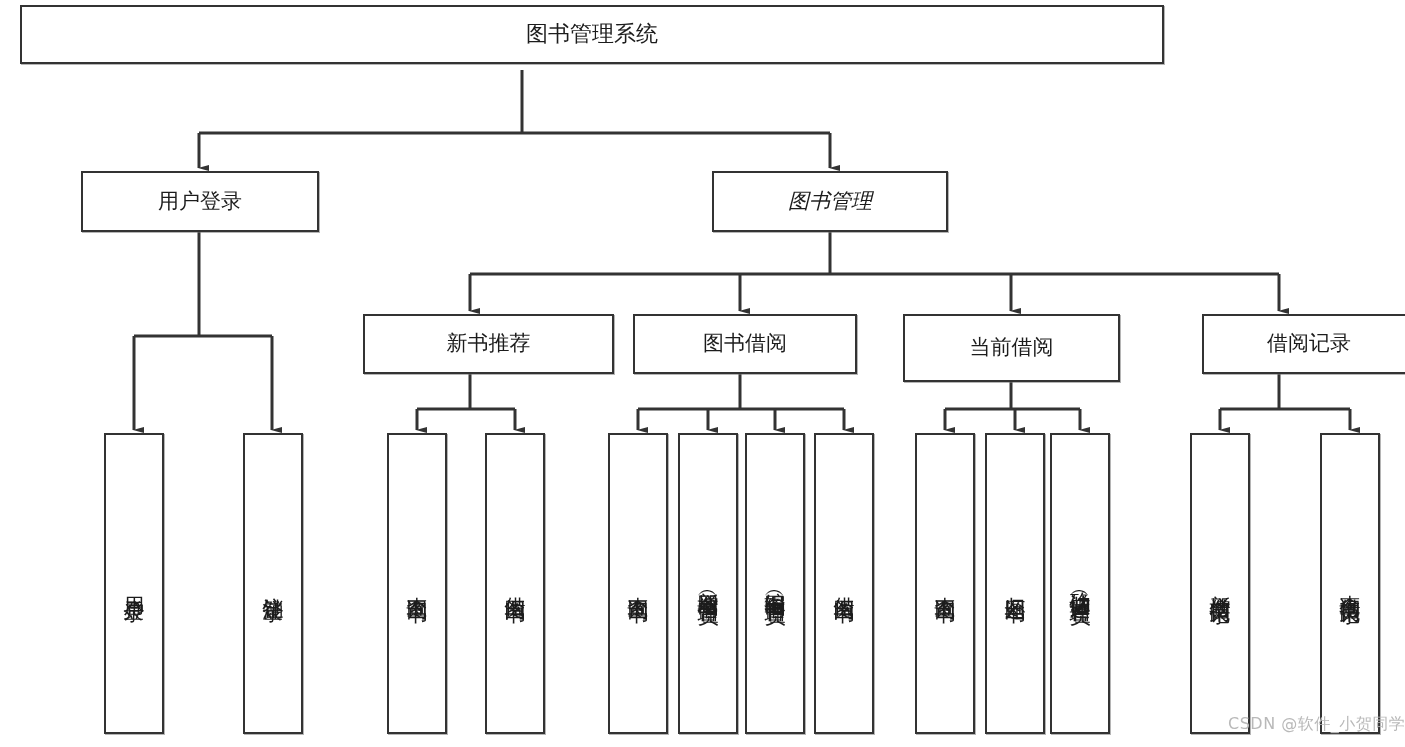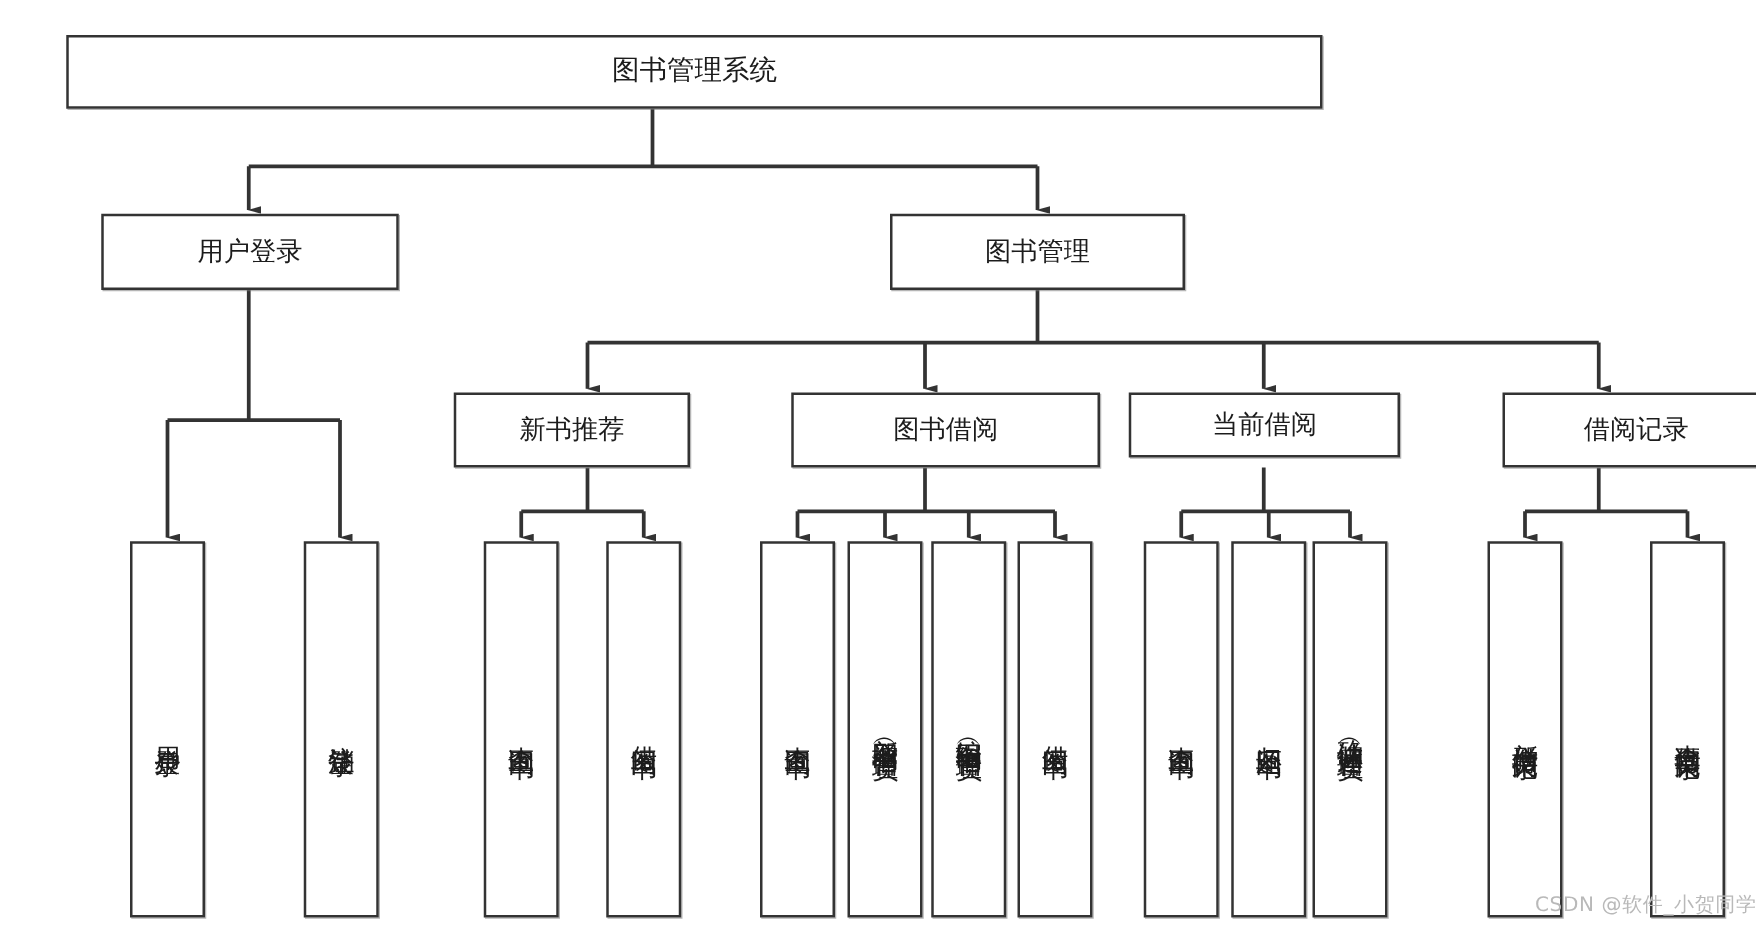--- a/index.html
+++ b/index.html
@@ -118,7 +118,7 @@
   </svg>
 
   <div id="nodes-layer">
-      <div class="node horiz root" style="left: 20px; top: 28px; width: 1005px; height: 59px; margin-left: 33px;">
+      <div class="node horiz root" style="left: 20px; top: 5px; width: 1144px; height: 59px;">
         <span class="node-label">图书管理系统</span>
       </div>
       <div class="node horiz" style="left: 81px; top: 171px; width: 238px; height: 61px;">

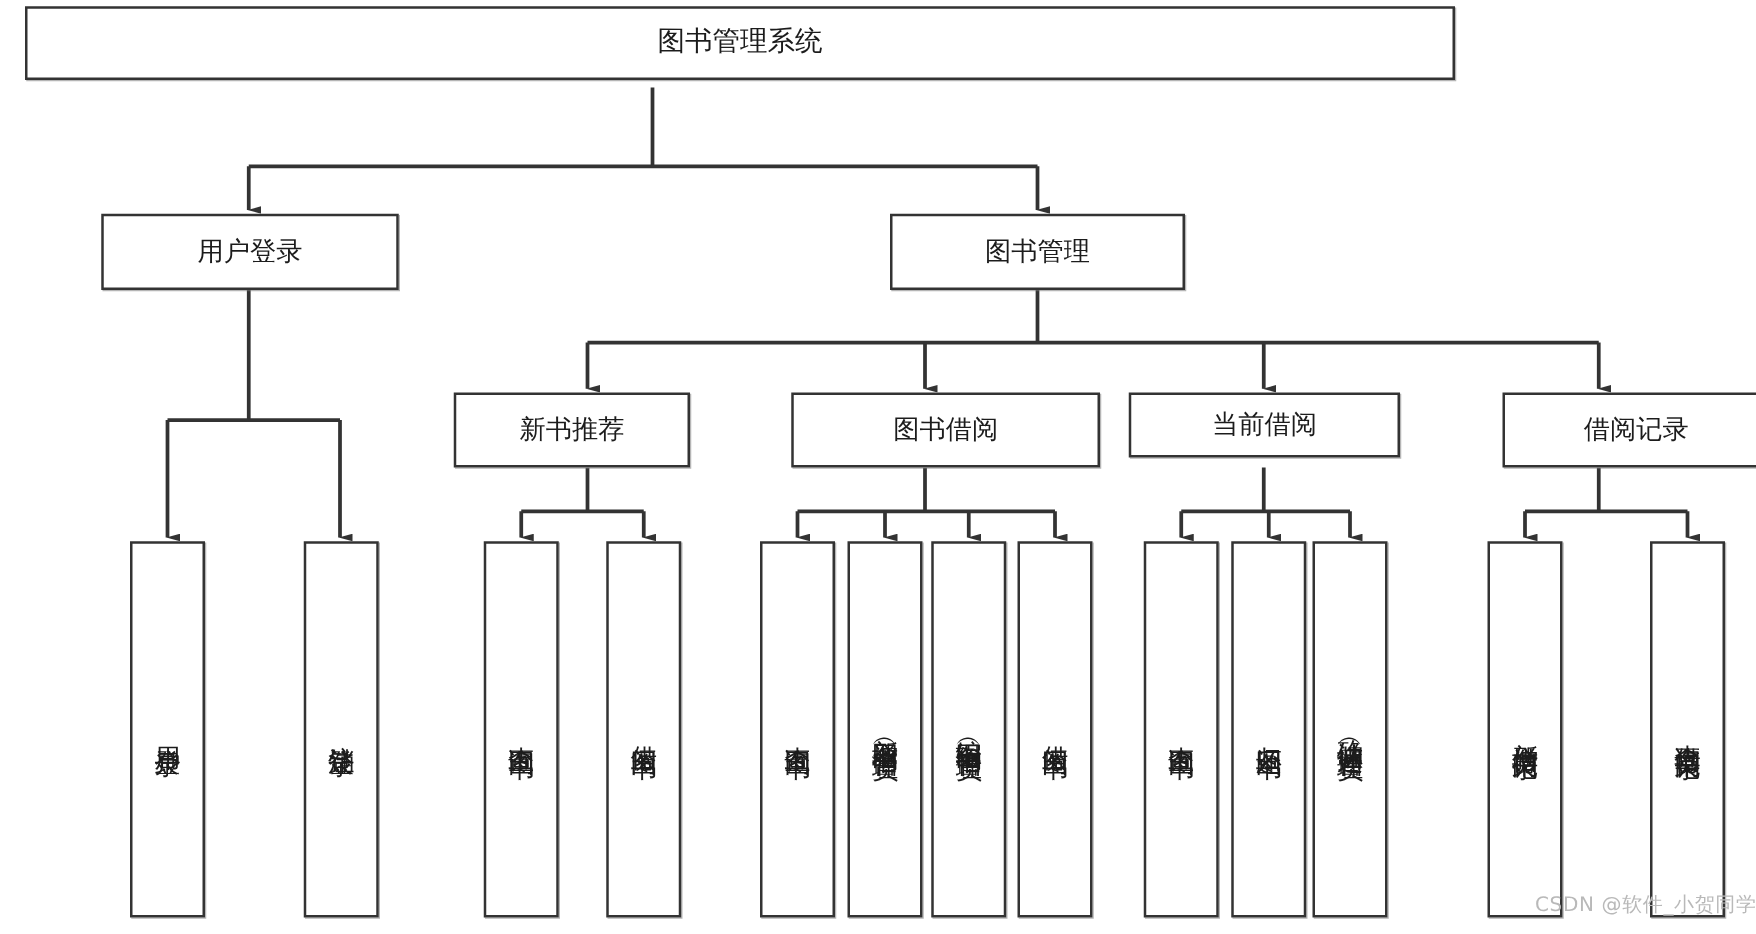--- a/index.html
+++ b/index.html
@@ -124,7 +124,7 @@
       <div class="node horiz" style="left: 81px; top: 171px; width: 238px; height: 61px;">
         <span class="node-label">用户登录</span>
       </div>
-      <div class="node horiz" style="left: 712px; top: 171px; width: 236px; height: 61px;">
+      <div class="node horiz" style="left: 712px; top: 171px; width: 236px; height: 61px; font-style: italic;">
         <span class="node-label">图书管理</span>
       </div>
       <div class="node horiz" style="left: 363px; top: 314px; width: 189px; height: 60px;">

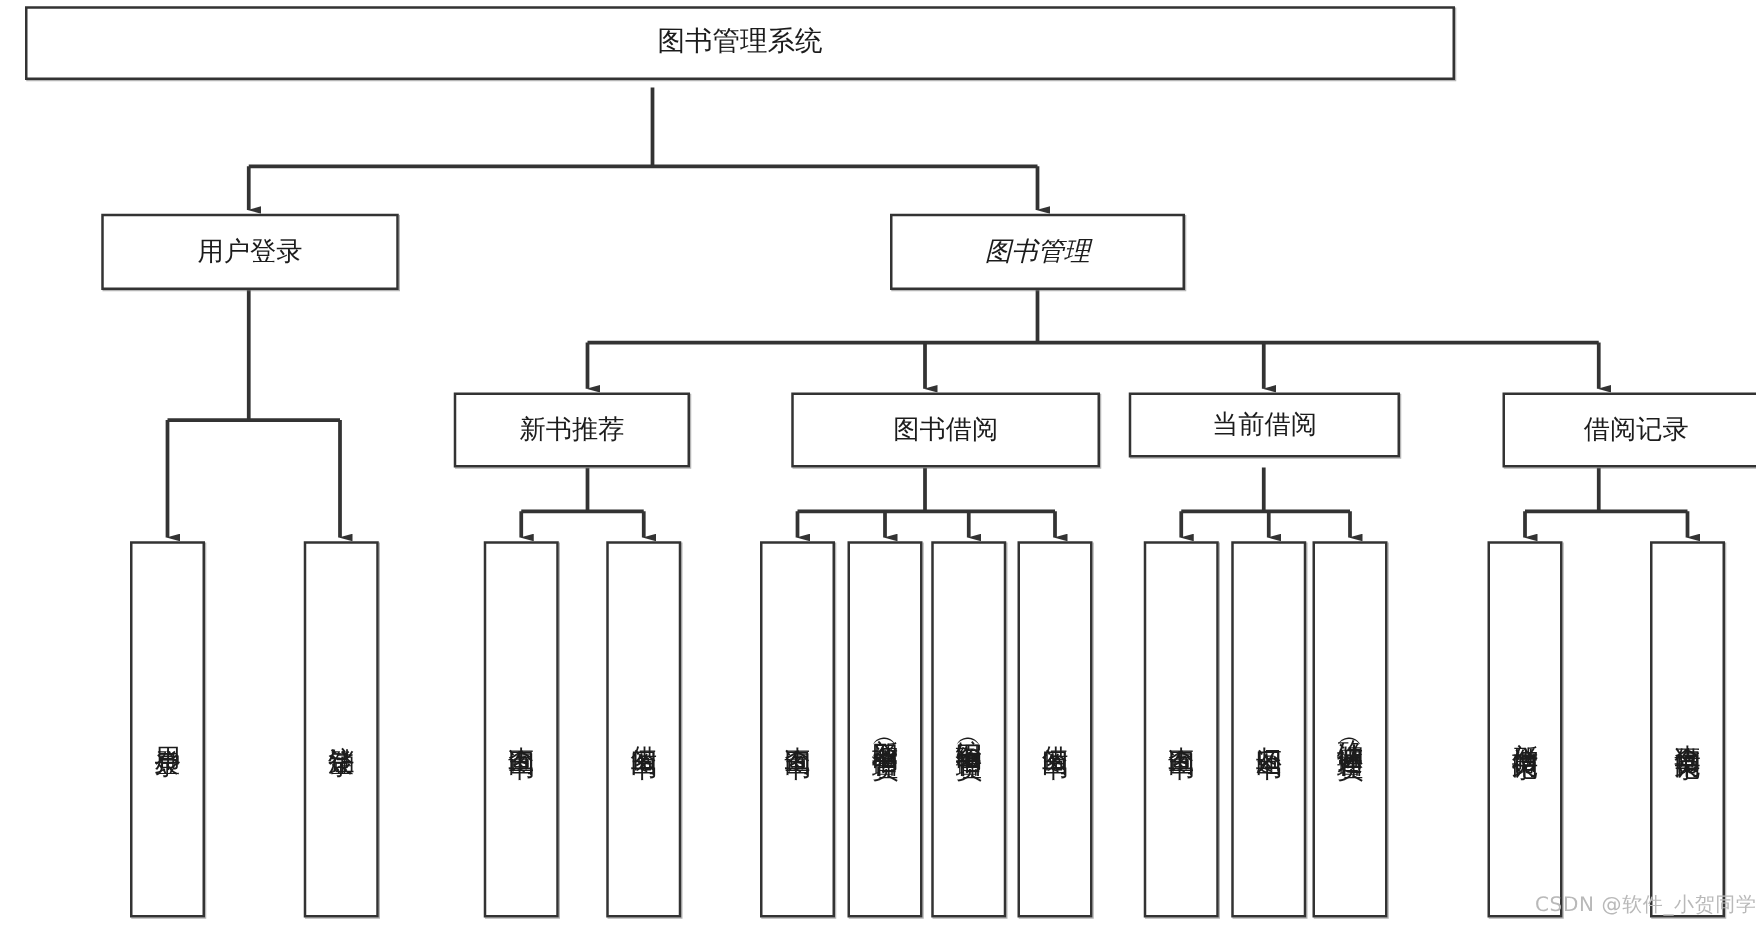--- a/index.html
+++ b/index.html
@@ -127,7 +127,7 @@
       <div class="node horiz" style="left: 712px; top: 171px; width: 236px; height: 61px; font-style: italic;">
         <span class="node-label">图书管理</span>
       </div>
-      <div class="node horiz" style="left: 363px; top: 314px; width: 189px; height: 60px;">
+      <div class="node horiz" style="left: 363px; top: 314px; width: 251px; height: 60px;">
         <span class="node-label">新书推荐</span>
       </div>
       <div class="node horiz" style="left: 633px; top: 314px; width: 247px; height: 60px;">

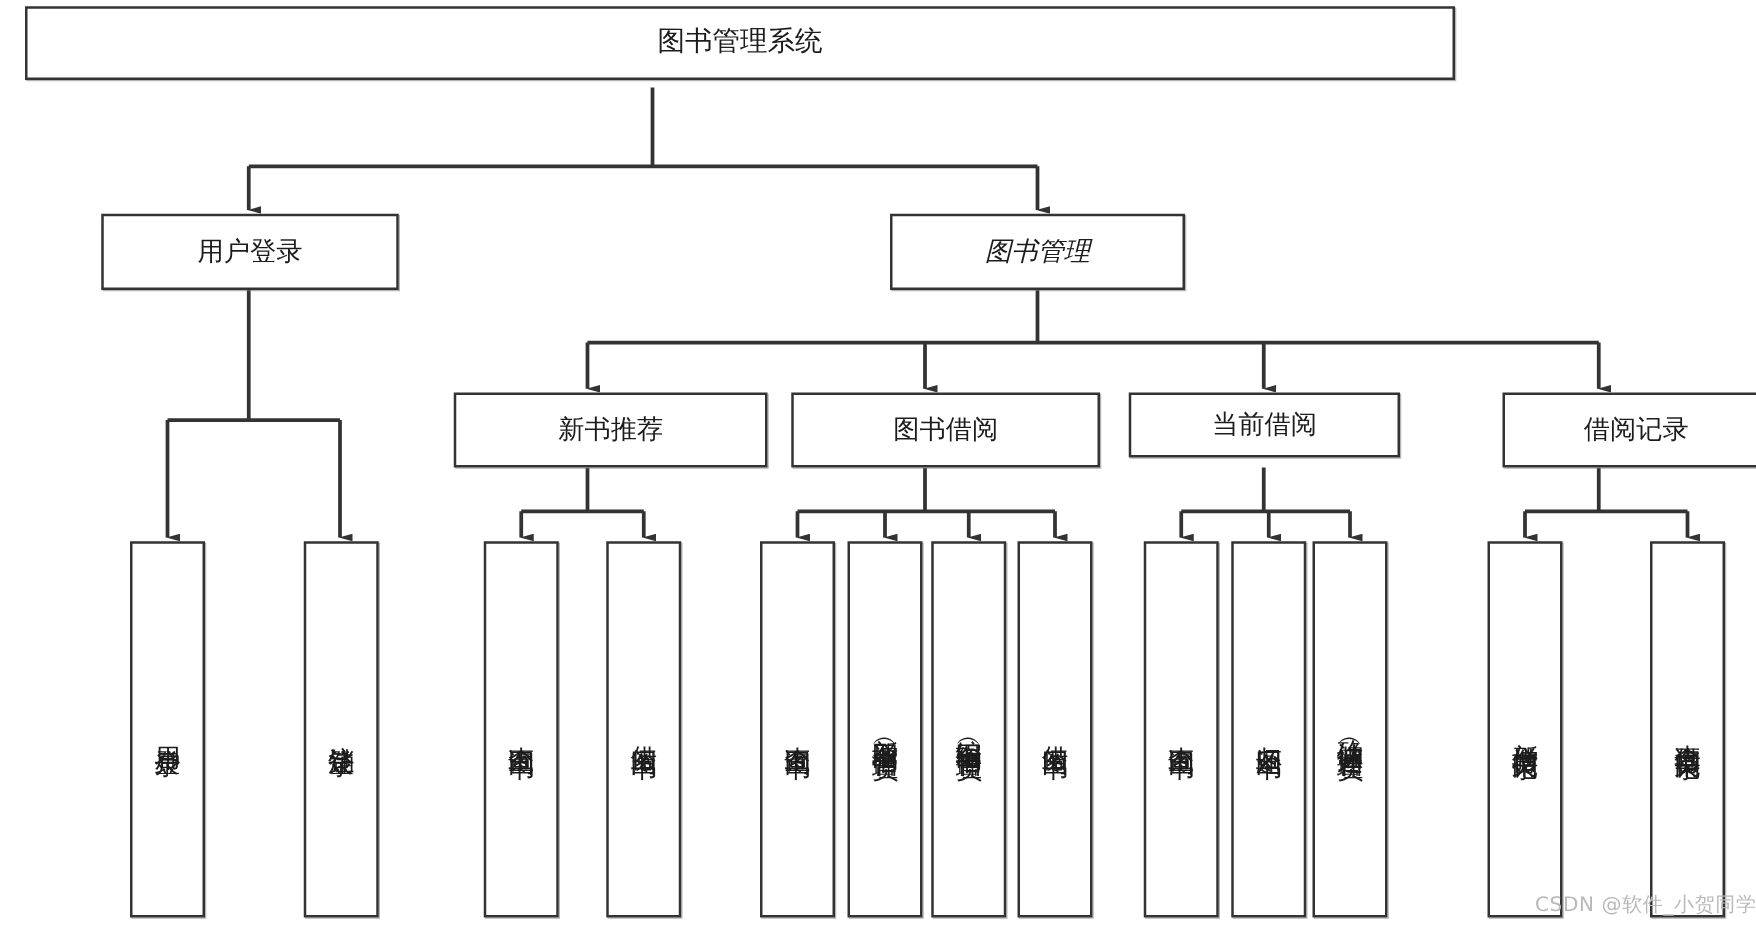--- a/index.html
+++ b/index.html
@@ -130,7 +130,7 @@
       <div class="node horiz" style="left: 363px; top: 314px; width: 251px; height: 60px;">
         <span class="node-label">新书推荐</span>
       </div>
-      <div class="node horiz" style="left: 633px; top: 314px; width: 247px; height: 60px;">
+      <div class="node horiz" style="left: 633px; top: 314px; width: 224px; height: 60px;">
         <span class="node-label">图书借阅</span>
       </div>
       <div class="node horiz" style="left: 903px; top: 314px; width: 217px; height: 52px;">

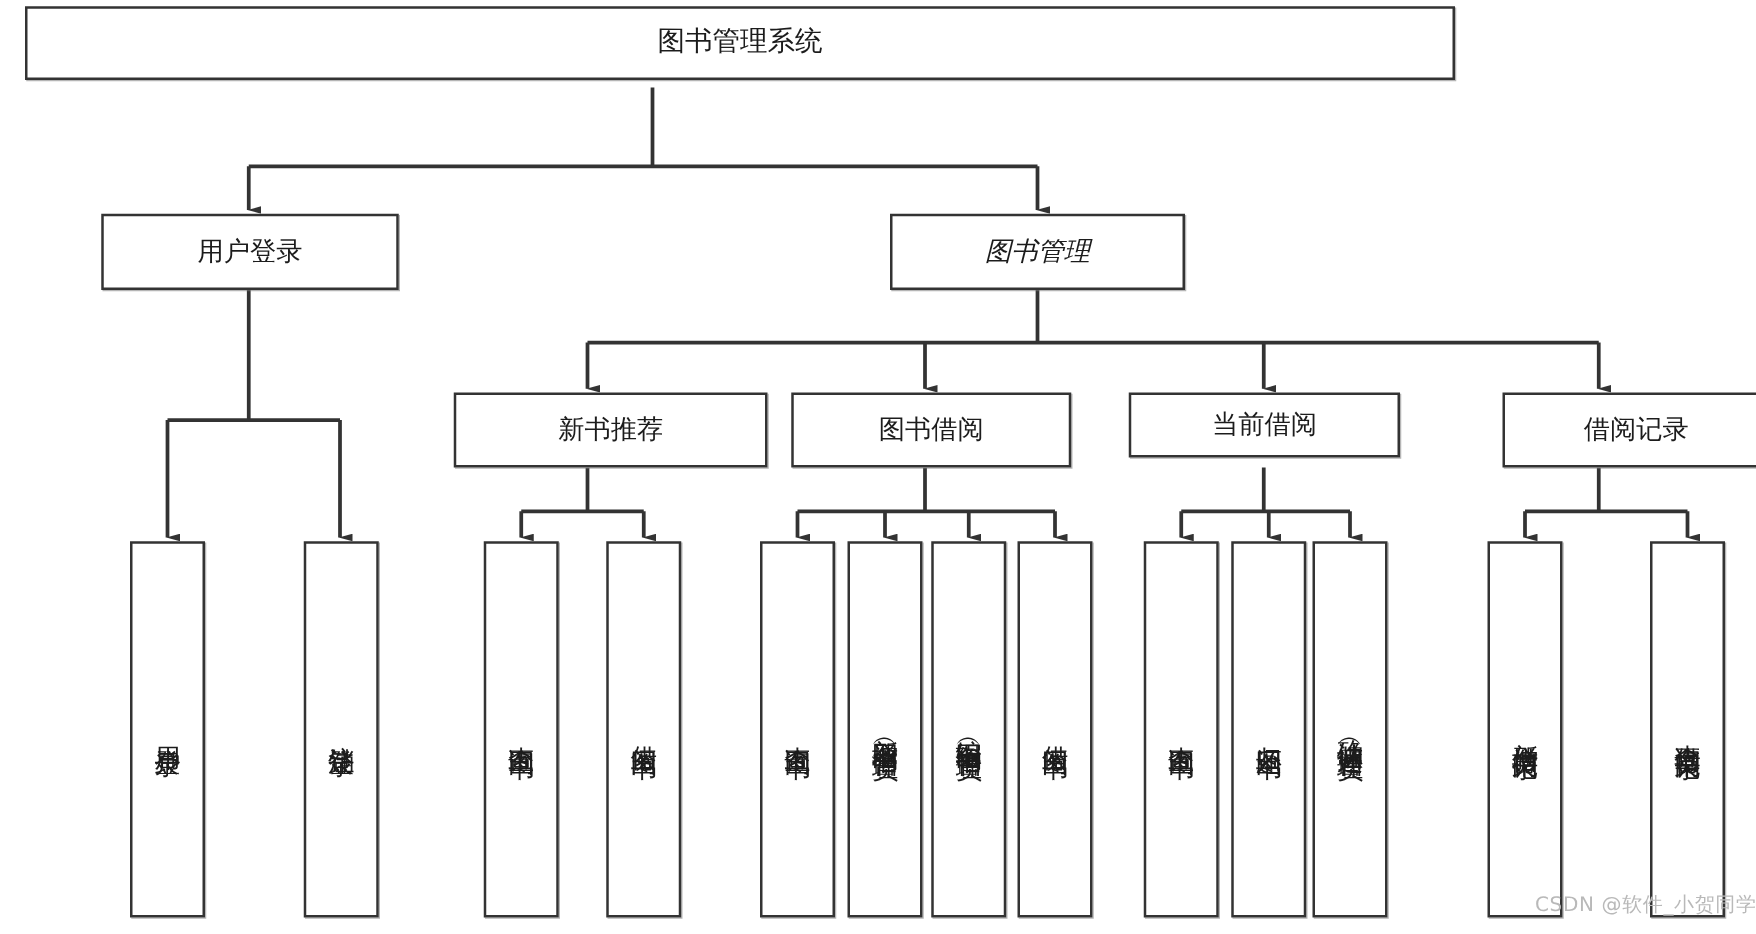--- a/index.html
+++ b/index.html
@@ -133,7 +133,7 @@
       <div class="node horiz" style="left: 633px; top: 314px; width: 224px; height: 60px;">
         <span class="node-label">图书借阅</span>
       </div>
-      <div class="node horiz" style="left: 903px; top: 314px; width: 217px; height: 52px;">
+      <div class="node horiz" style="left: 903px; top: 314px; width: 217px; height: 68px;">
         <span class="node-label">当前借阅</span>
       </div>
       <div class="node horiz" style="left: 1172px; top: 314px; width: 214px; height: 60px; margin-left: 30px;">

